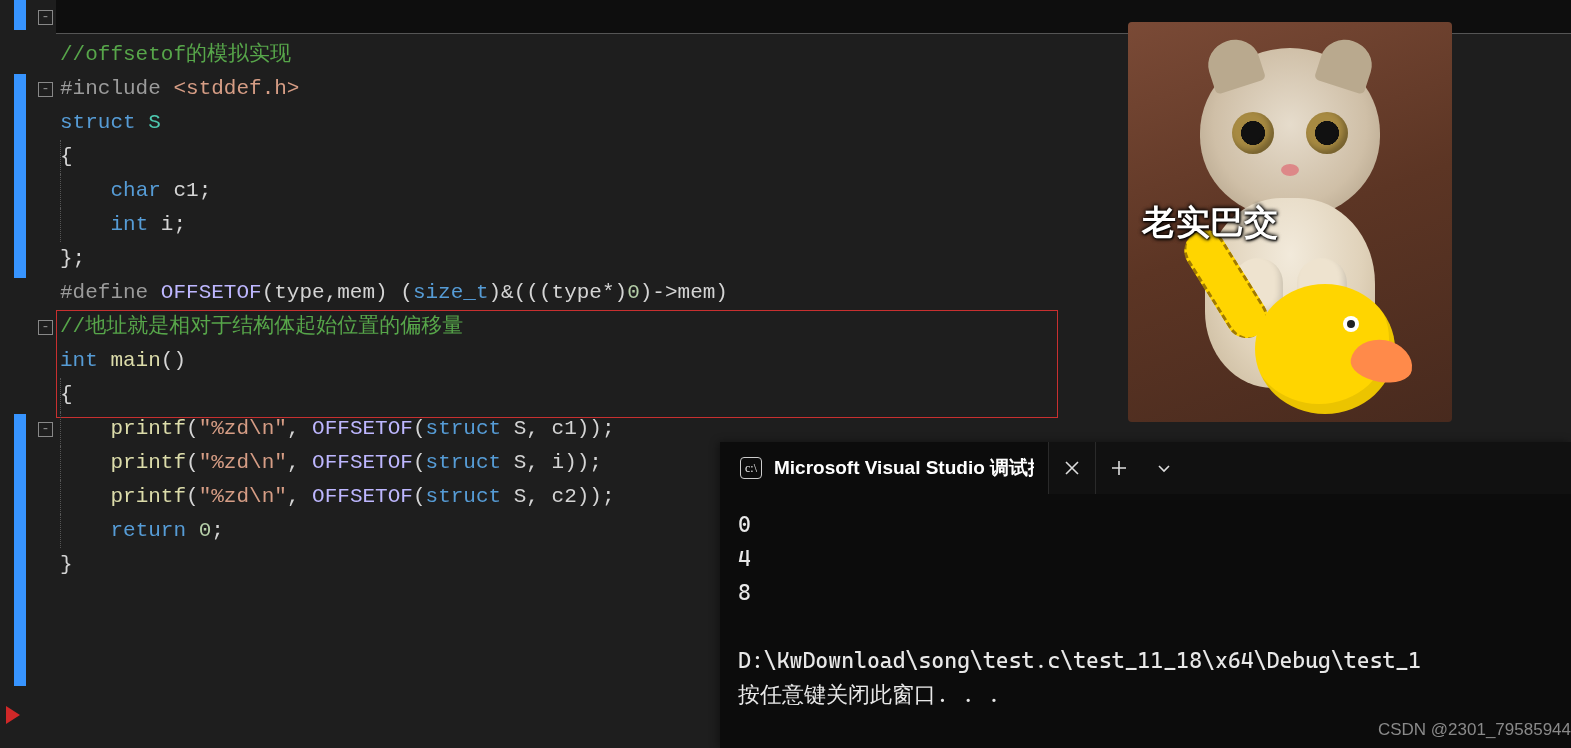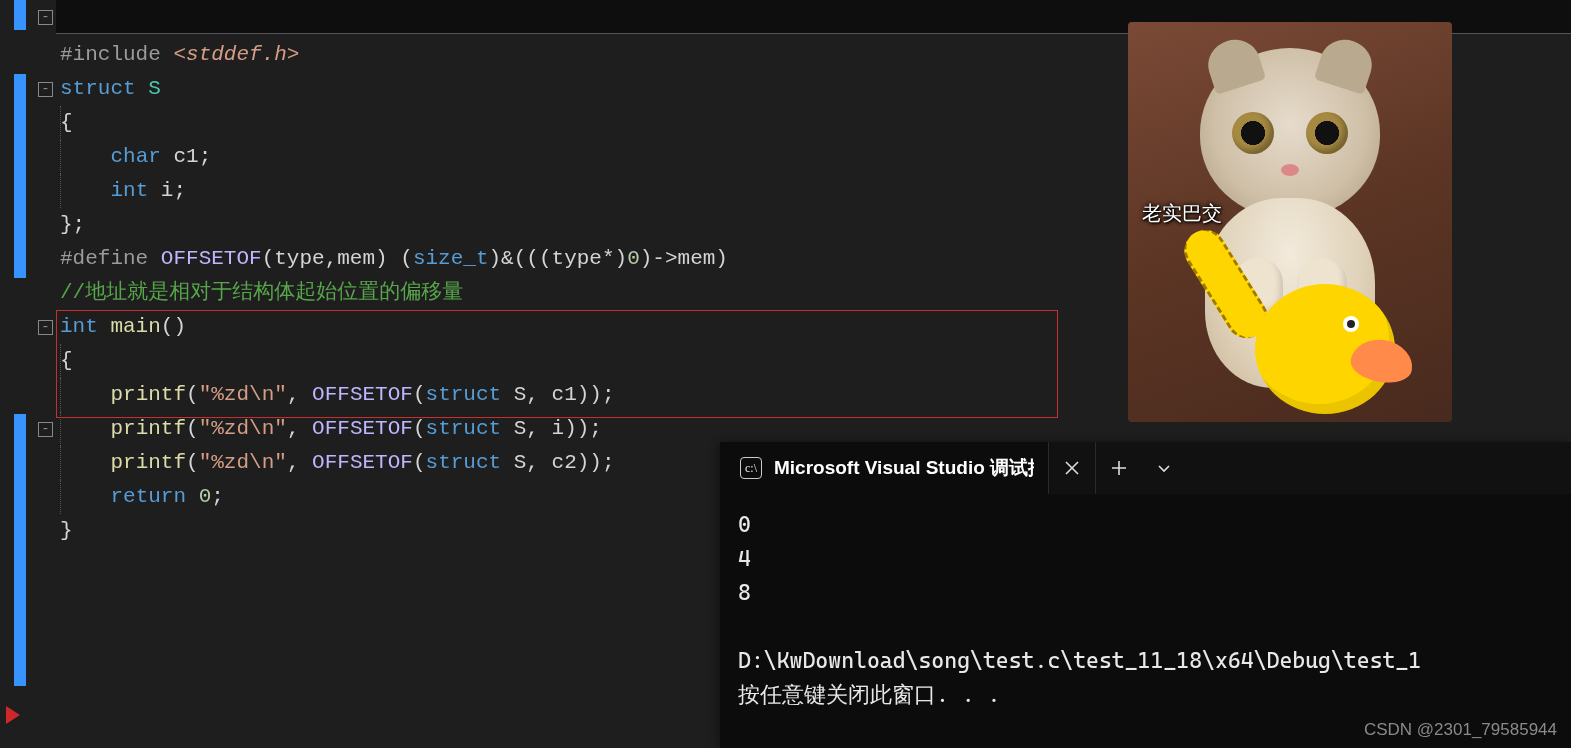--- a/index.html
+++ b/index.html
@@ -269,6 +269,7 @@
 
   <div class="tri-play"></div>
 
+  <div class="line"><span class="c-comment">//offsetof的模拟实现</span></div>
   <div class="line"><span class="c-directive">#include </span><span class="c-header">&lt;stddef.h&gt;</span></div>
   <div class="line"><span class="c-keyword">struct</span><span class="c-type"> S</span></div>
   <div class="line"><span class="guide" style="left:60px"></span><span>{</span></div>

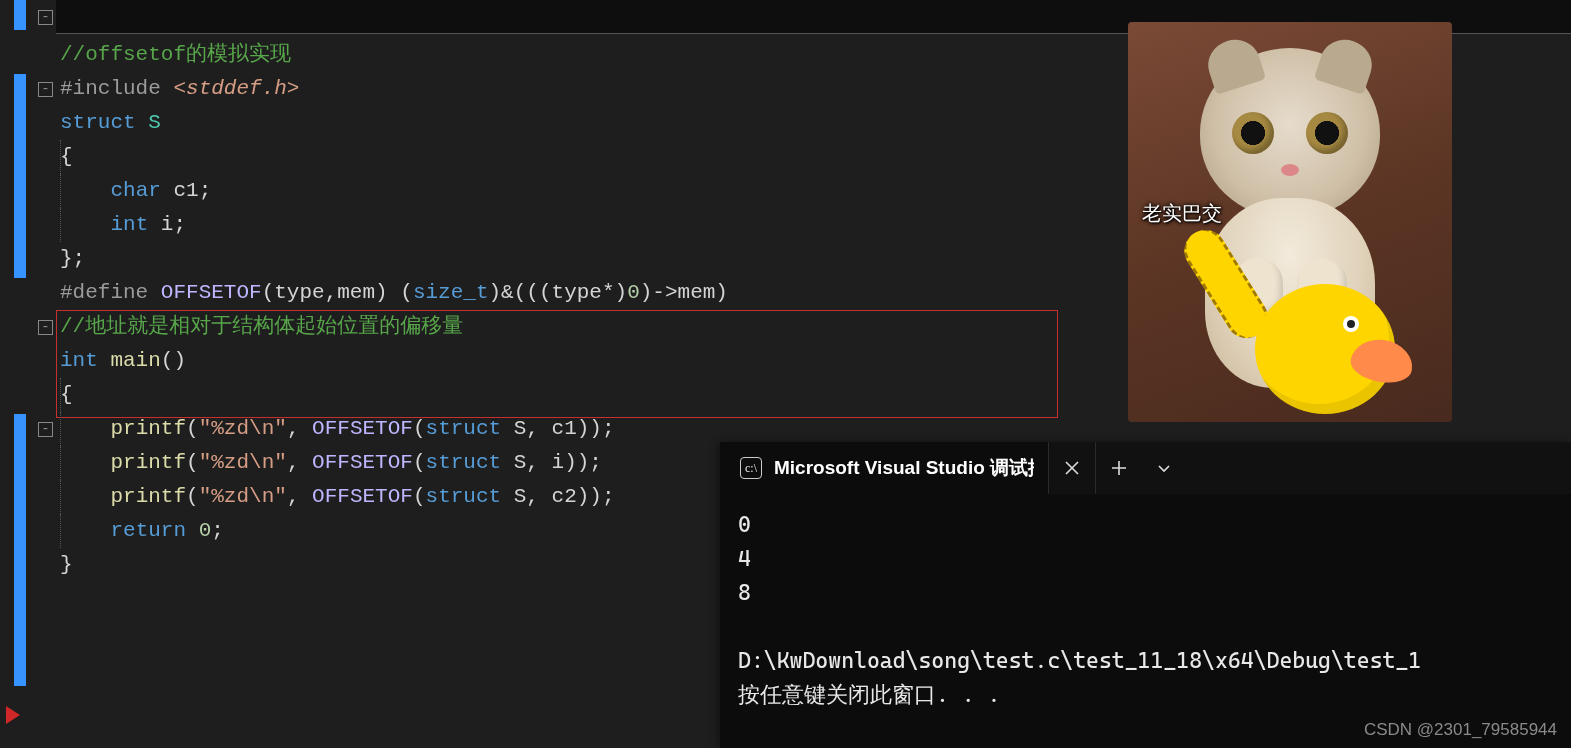--- a/index.html
+++ b/index.html
@@ -56,7 +56,7 @@
   .c-func { color: #dcdcaa; font-family: Liberation Mono, monospace; }
   .c-string { color: #d69d85; }
   .c-number { color: #b5cea8; }
-  .c-header { color: #d69d85; font-style: italic; }
+  .c-header { color: #d69d85; }
   .c-macro { color: #beb7ff; }
   .hl-box {
     border: 1.5px solid #c83030;

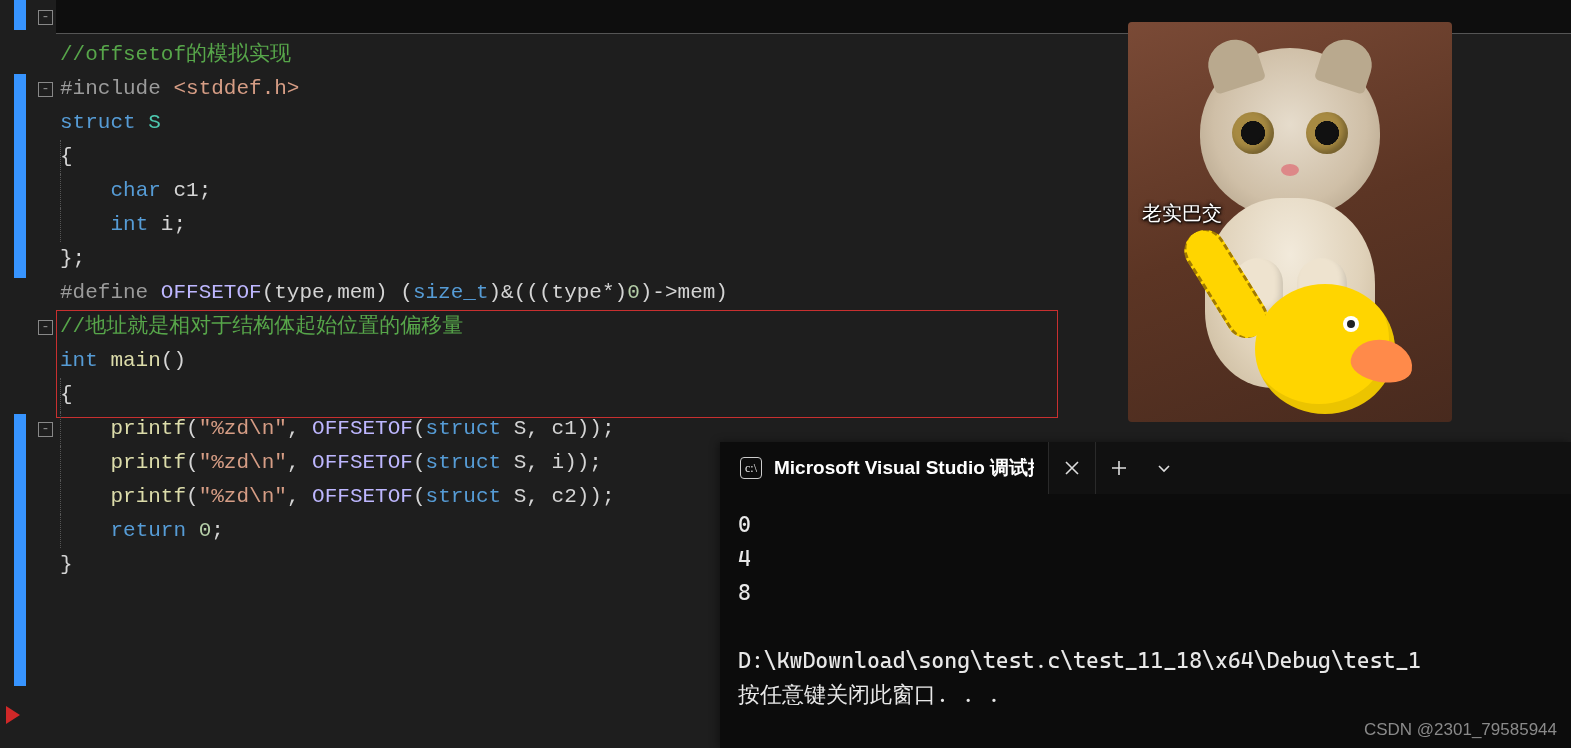--- a/index.html
+++ b/index.html
@@ -226,8 +226,8 @@
     position: absolute;
     top: 178px; left: 14px;
     font-family: "Microsoft YaHei", sans-serif;
-    font-size: 20px;
-    font-weight: 400;
+    font-size: 34px;
+    font-weight: 700;
     color: #fff;
     text-shadow: 0 0 4px #000,0 0 4px #000,1px 1px 2px #000;
   }

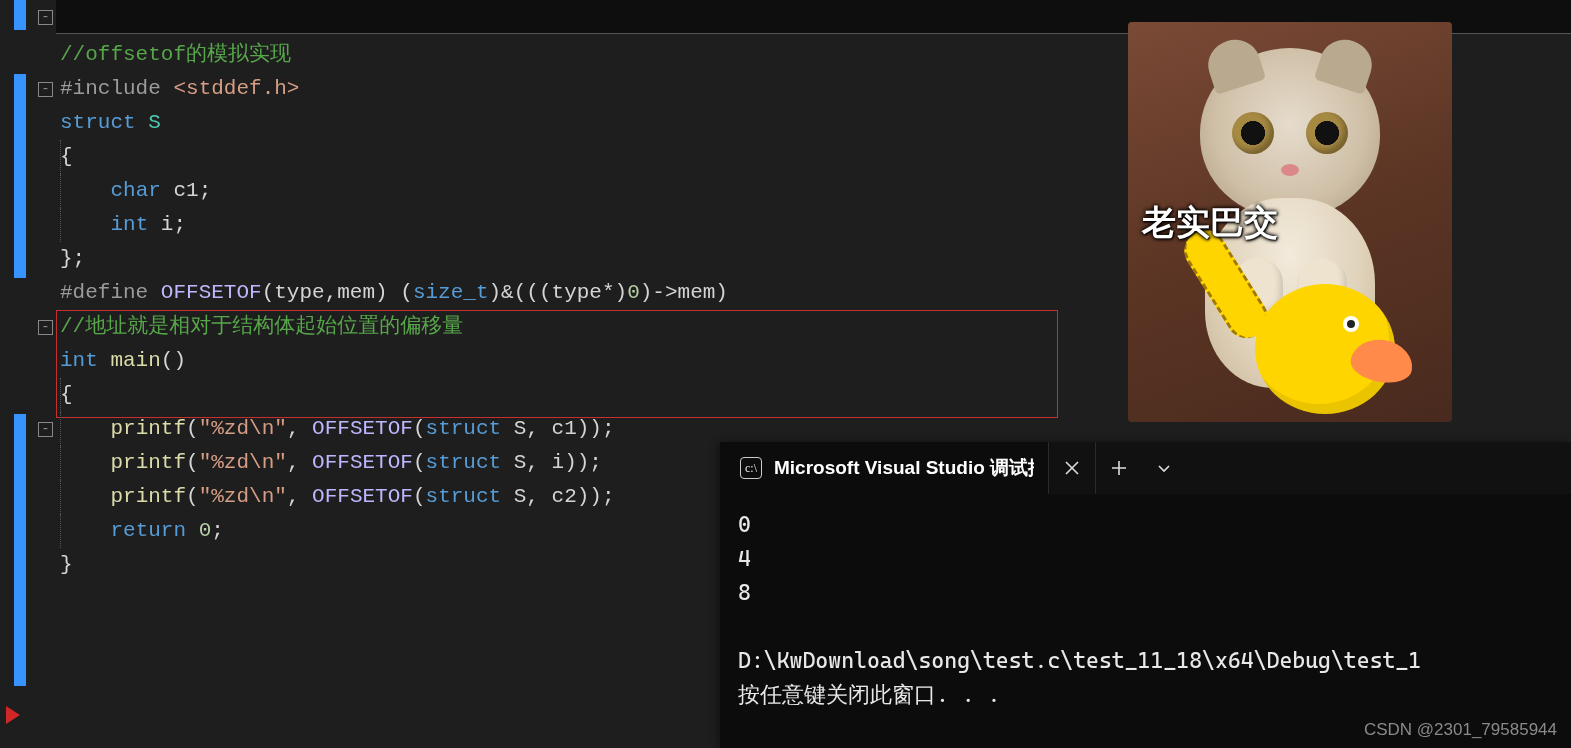--- a/index.html
+++ b/index.html
@@ -234,7 +234,7 @@
 
   .watermark {
     position: absolute;
-    right: 14px;
+    right: 0;
     bottom: 8px;
     font-family: "Segoe UI", sans-serif;
     font-size: 17px;

